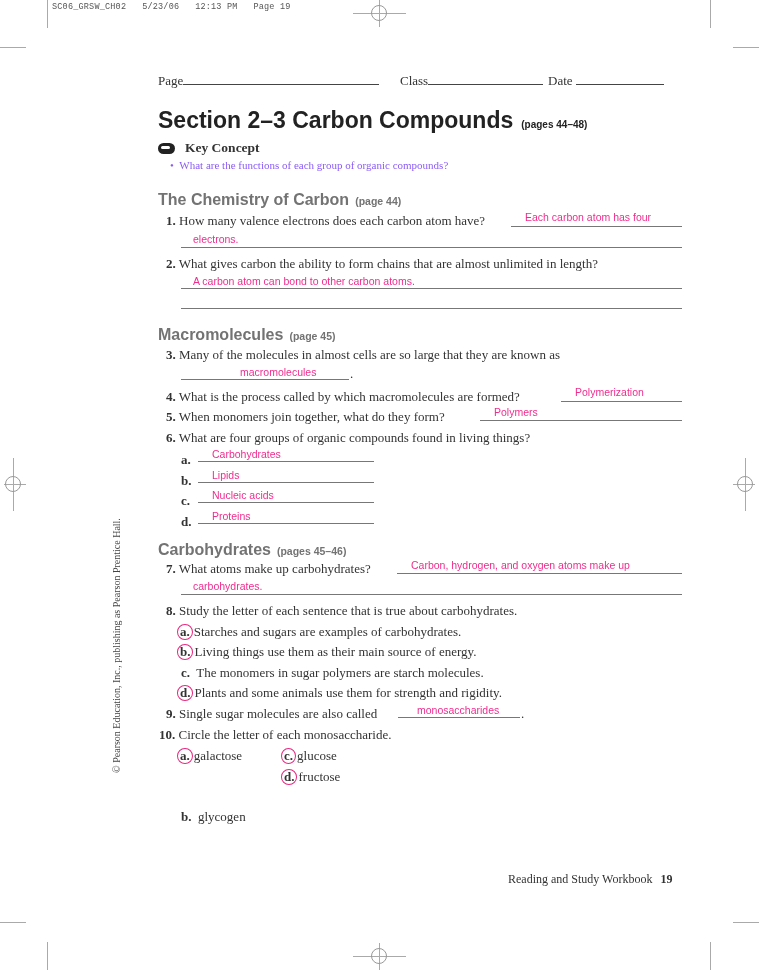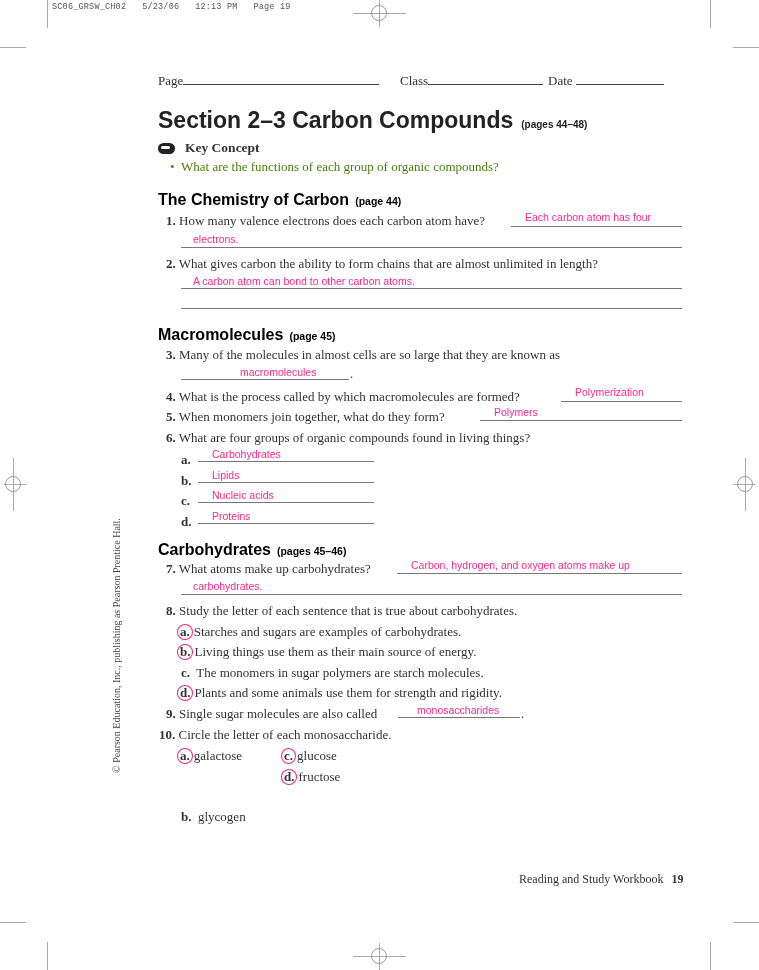--- a/index.html
+++ b/index.html
@@ -19,7 +19,7 @@
   .keyc { left:158px; top:140px; font-size:13.5px; font-weight:bold; color:#333; display:flex; align-items:center; }
   .keyicon { width:17px; height:11px; background:#222; border-radius:6px; position:relative; margin-right:10px; }
   .keyicon::after { content:""; position:absolute; left:3px; top:3px; width:9px; height:3px; background:#fff; border-radius:2px; }
-  .bullet { left:170px; top:159px; font-size:13px; color:#4d7c0f; }
+  .bullet { left:170px; top:159px; font-size:11px; color:#8b5cf6; }
 
   .h2 { font-family:"Liberation Sans","DejaVu Sans",sans-serif; font-weight:bold; font-size:16px; color:#000000; white-space:nowrap; }
   .h2 .pg { font-size:10.5px; margin-left:6px; }

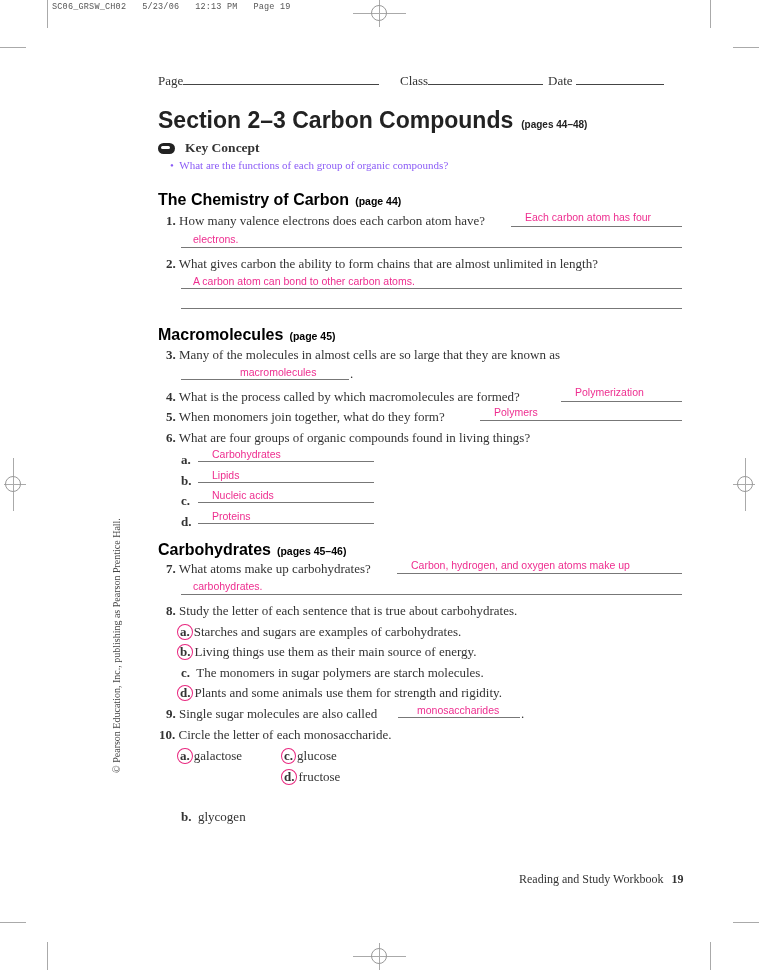--- a/index.html
+++ b/index.html
@@ -21,7 +21,7 @@
   .keyicon::after { content:""; position:absolute; left:3px; top:3px; width:9px; height:3px; background:#fff; border-radius:2px; }
   .bullet { left:170px; top:159px; font-size:11px; color:#8b5cf6; }
 
-  .h2 { font-family:"Liberation Sans","DejaVu Sans",sans-serif; font-weight:bold; font-size:16px; color:#000000; white-space:nowrap; }
+  .h2 { font-family:"Liberation Sans","DejaVu Sans",sans-serif; font-weight:bold; font-size:16px; color:#737373; white-space:nowrap; }
   .h2 .pg { font-size:10.5px; margin-left:6px; }
 
   .q { font-size:13px; color:#333; white-space:nowrap; }

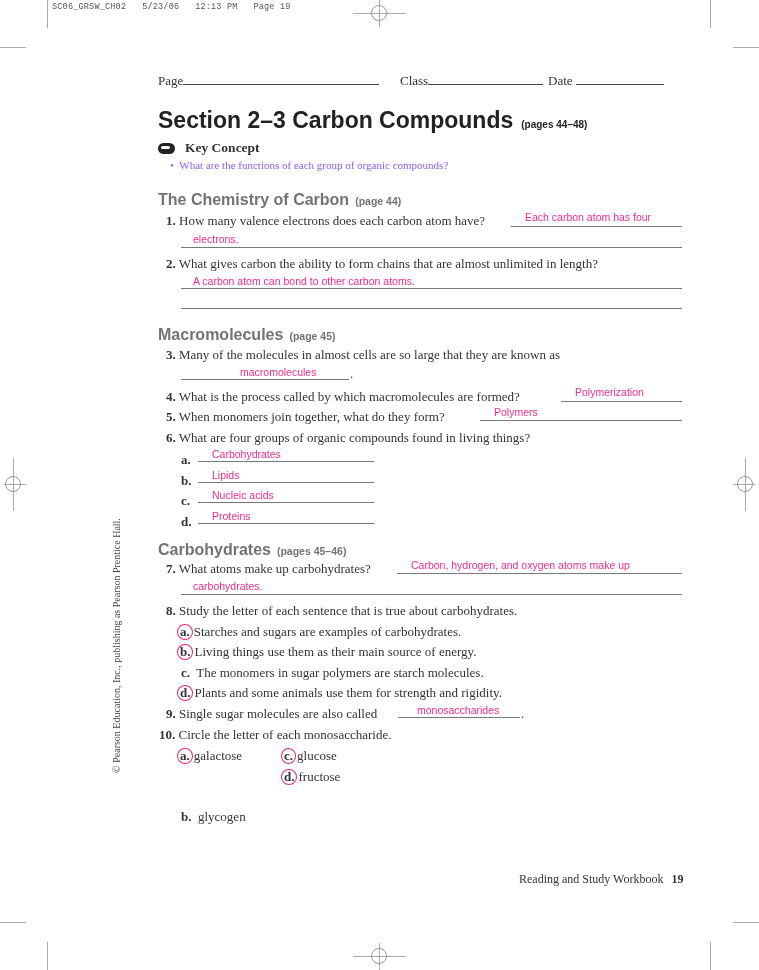--- a/index.html
+++ b/index.html
@@ -34,7 +34,7 @@
   .optl { font-weight:bold; }
 
   .side { left:-44px; top:640px; transform:rotate(-90deg); transform-origin:center; font-size:10px; color:#444; white-space:nowrap; width:320px; text-align:center; }
-  .footer { left:508px; top:872px; font-size:12px; color:#333;margin-left:11px; }
+  .footer { left:508px; top:872px; font-size:12px; color:#333; }
   .footer b { margin-left:8px; }
 </style>
 </head>

